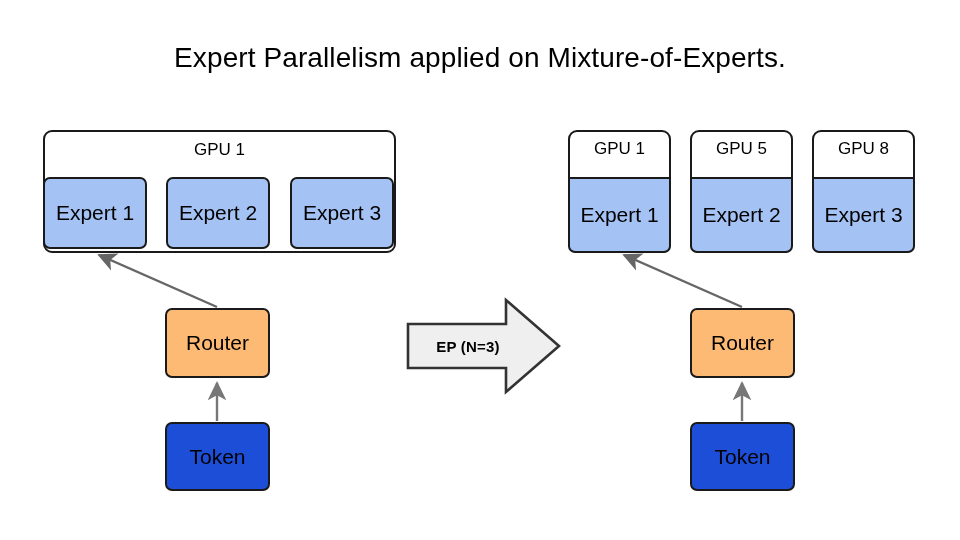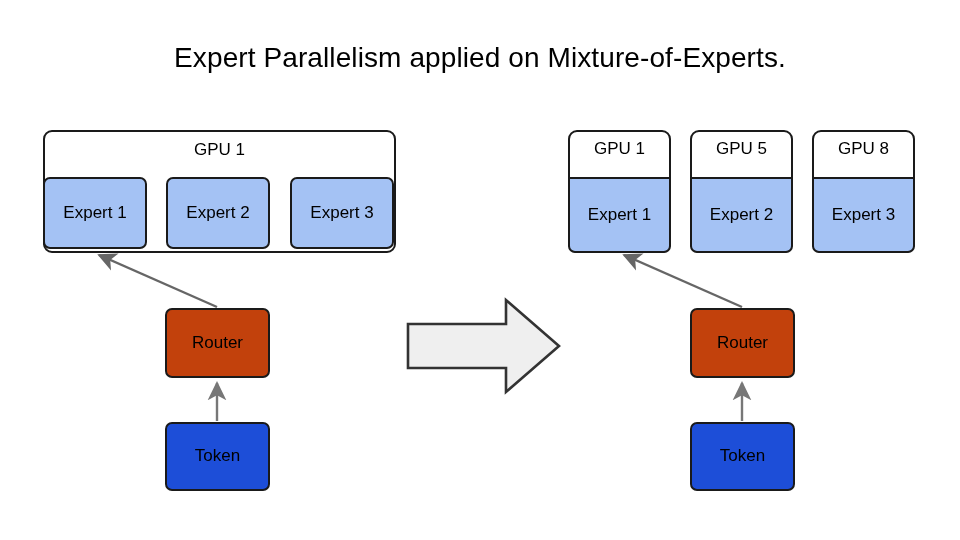--- a/index.html
+++ b/index.html
@@ -41,7 +41,7 @@
     display: flex;
     align-items: center;
     justify-content: center;
-    font-size: 17px;
+    font-size: 21px;
     line-height: 1.1;
     color: #000000;
     background: #ffffff;

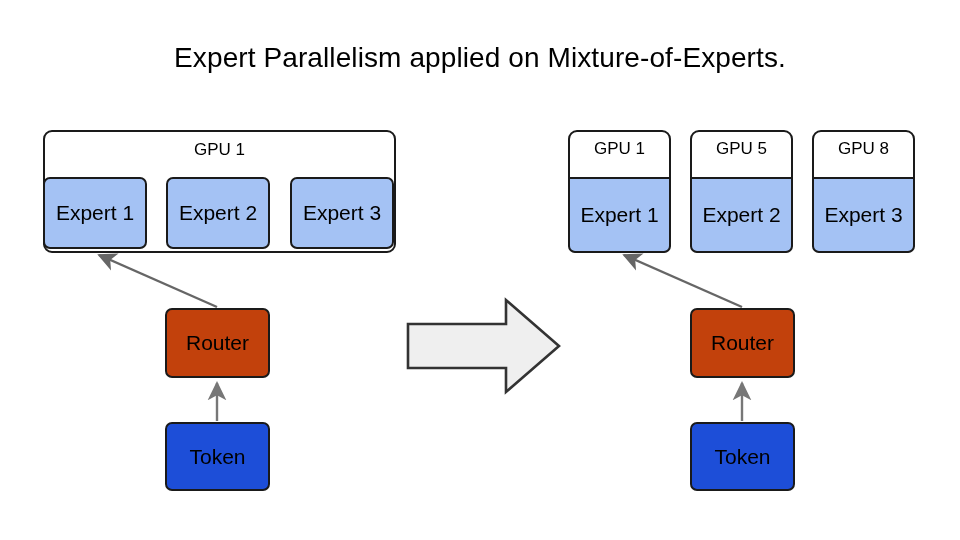--- a/index.html
+++ b/index.html
@@ -66,7 +66,7 @@
     background: #a4c2f4;
   }
   .router {
-    background: #c2410c;
+    background: #fdba74;
   }
   .token {
     background: #1d4ed8;

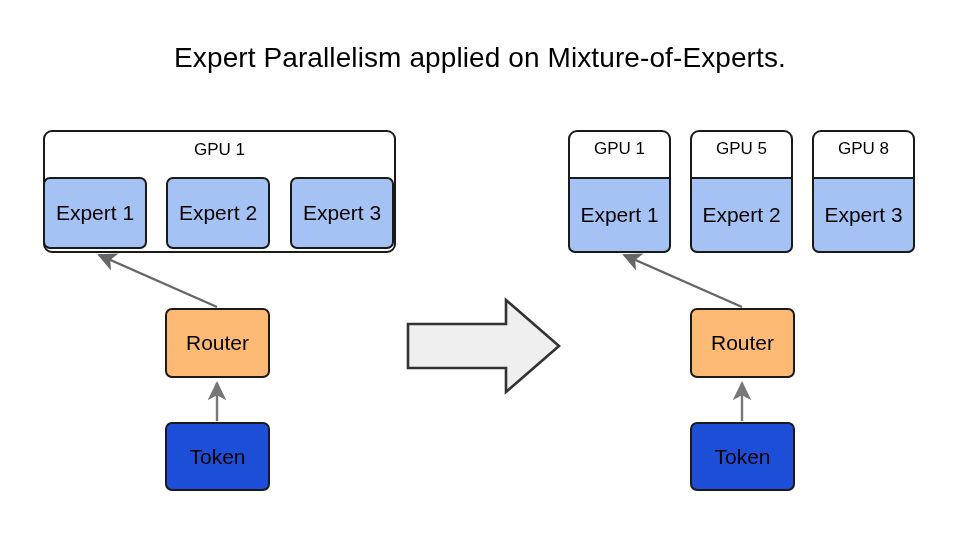--- a/index.html
+++ b/index.html
@@ -185,6 +185,7 @@
       <path d="M2,28 L100,28 L100,4 L153,50 L100,96 L100,72 L2,72 Z" fill="#efefef" stroke="#333333" stroke-width="2.6" stroke-linejoin="miter"></path>
     </svg>
   </div>
+  <div class="ep-label">EP (N=3)</div>
 
 </div>
 

